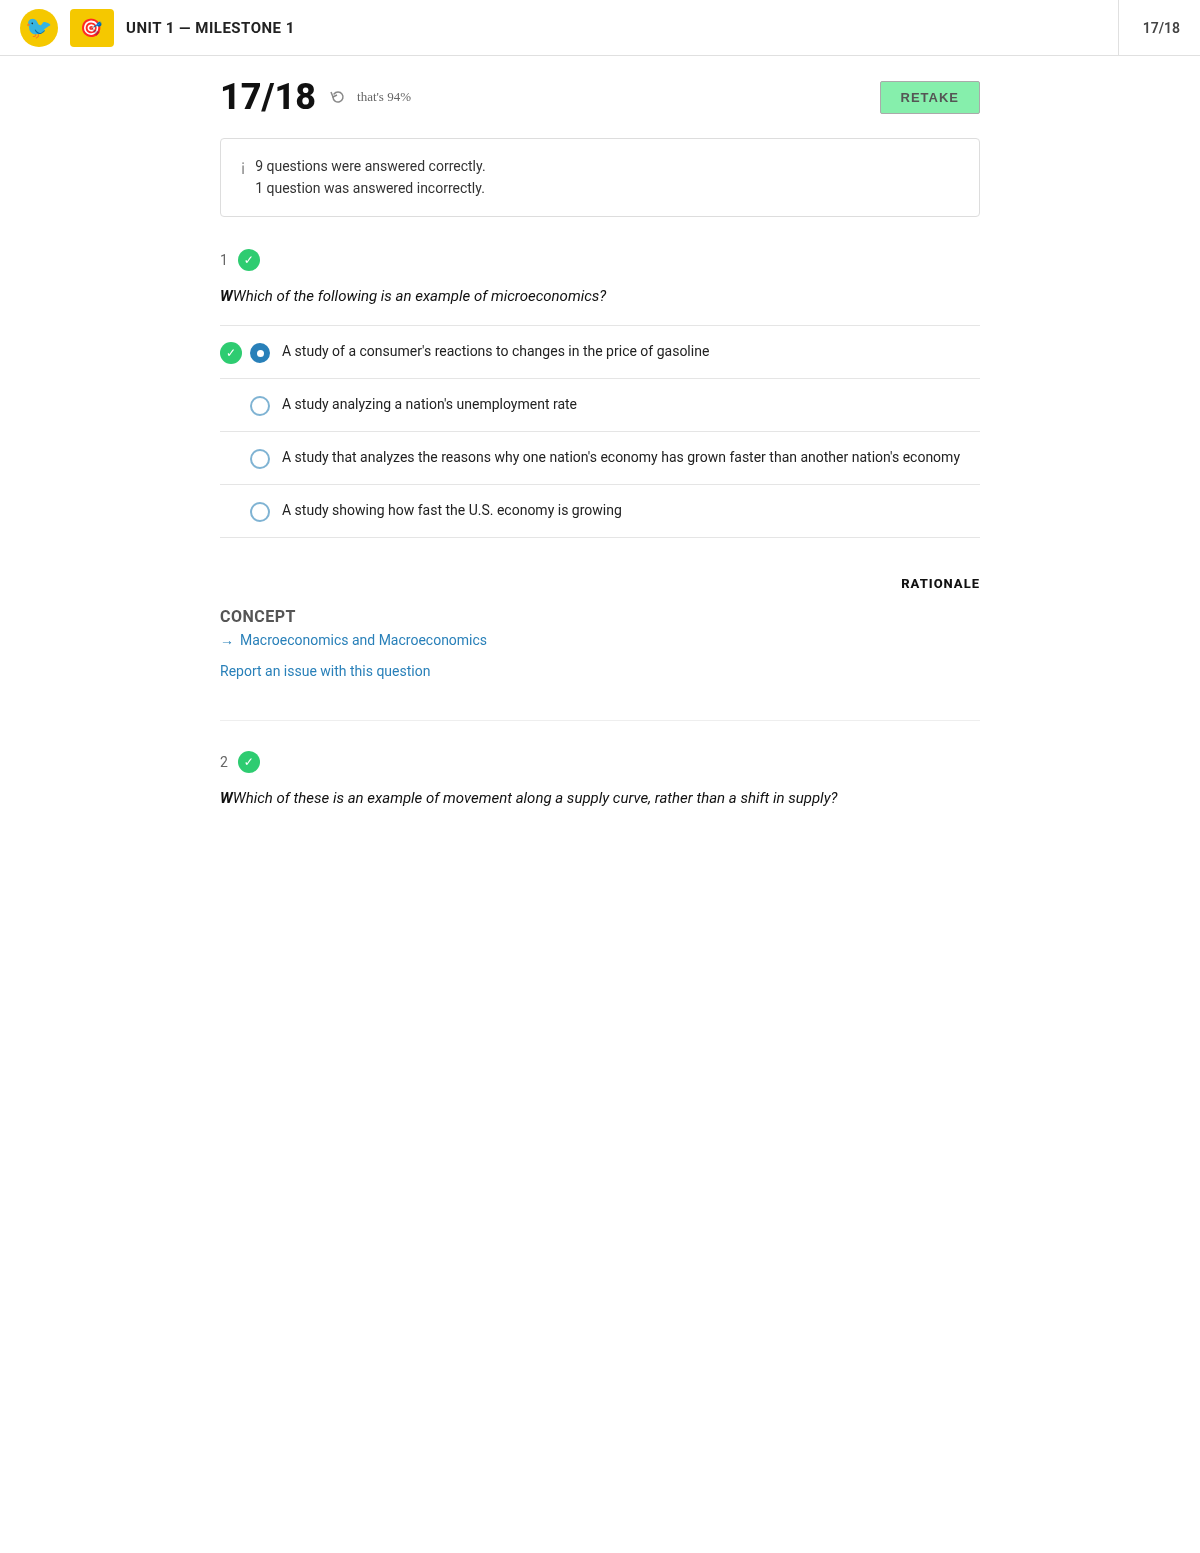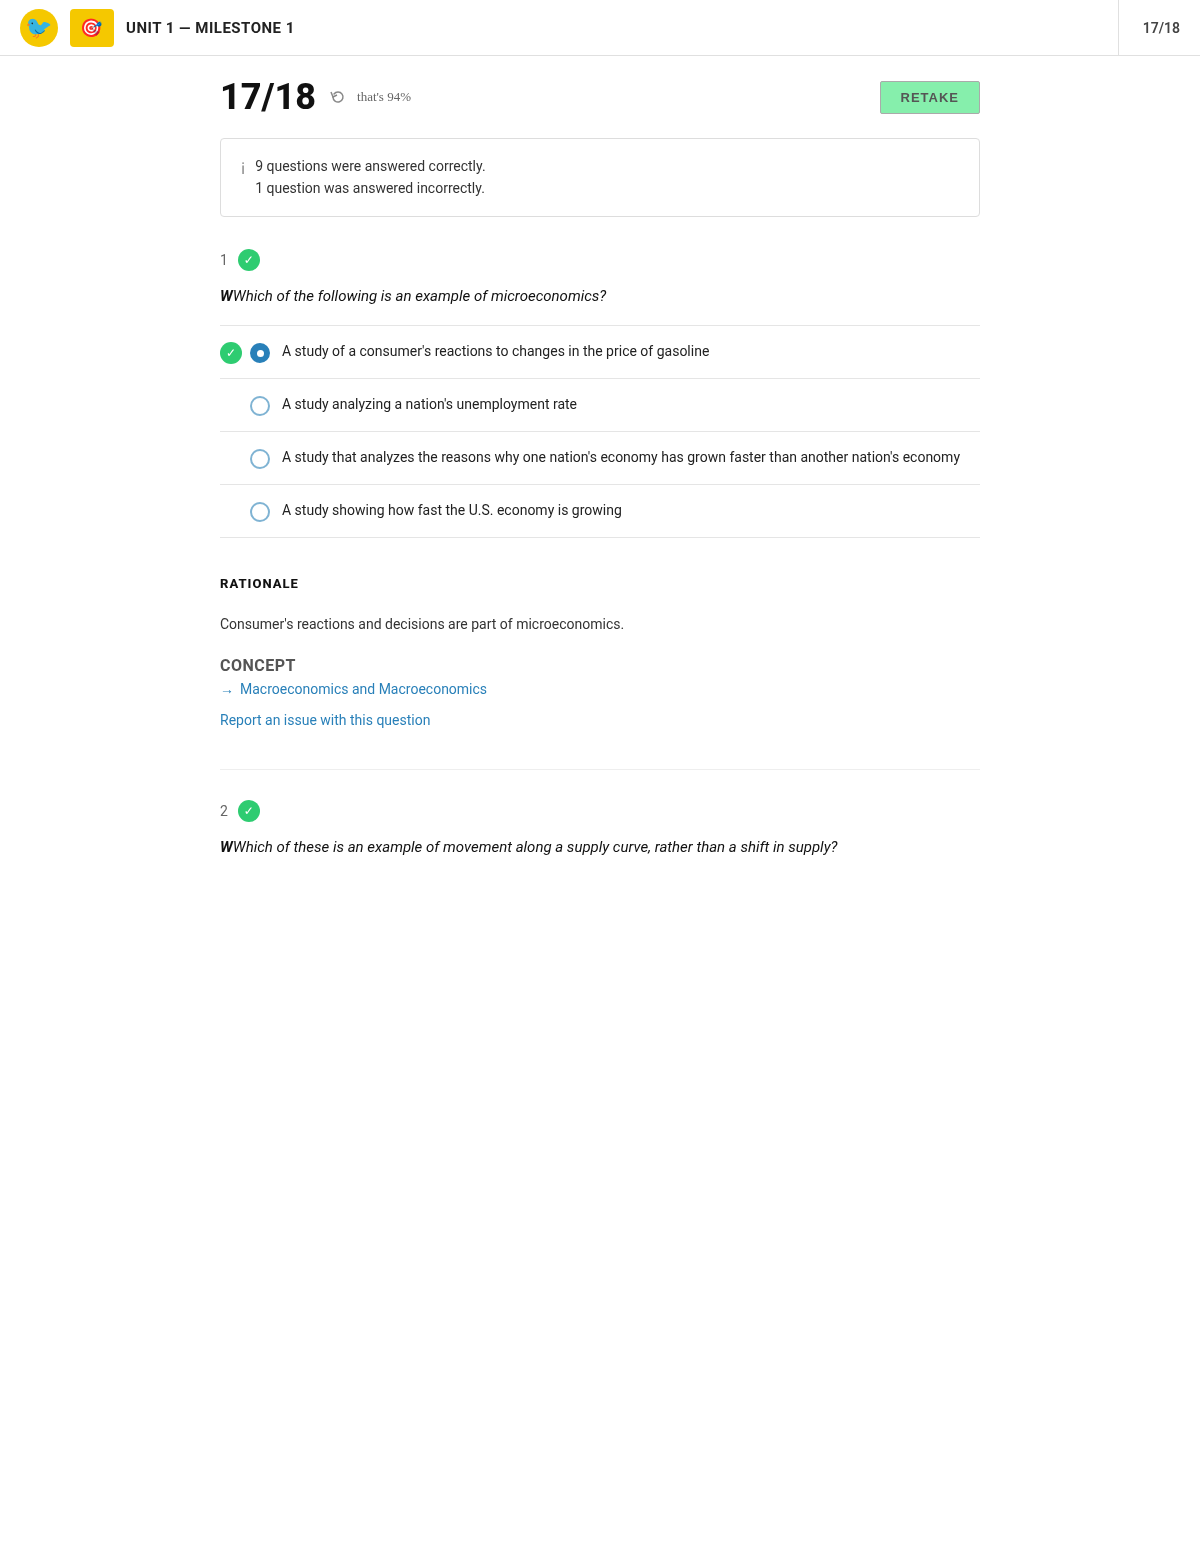--- a/index.html
+++ b/index.html
@@ -243,8 +243,9 @@
       font-weight: 800;
       letter-spacing: 1px;
       text-transform: uppercase;
-      margin-bottom: 22px;
+      margin-bottom: 16px;
       color: #111;
+      text-align: right;
     }
     .rationale-text {
       font-size: 14px;

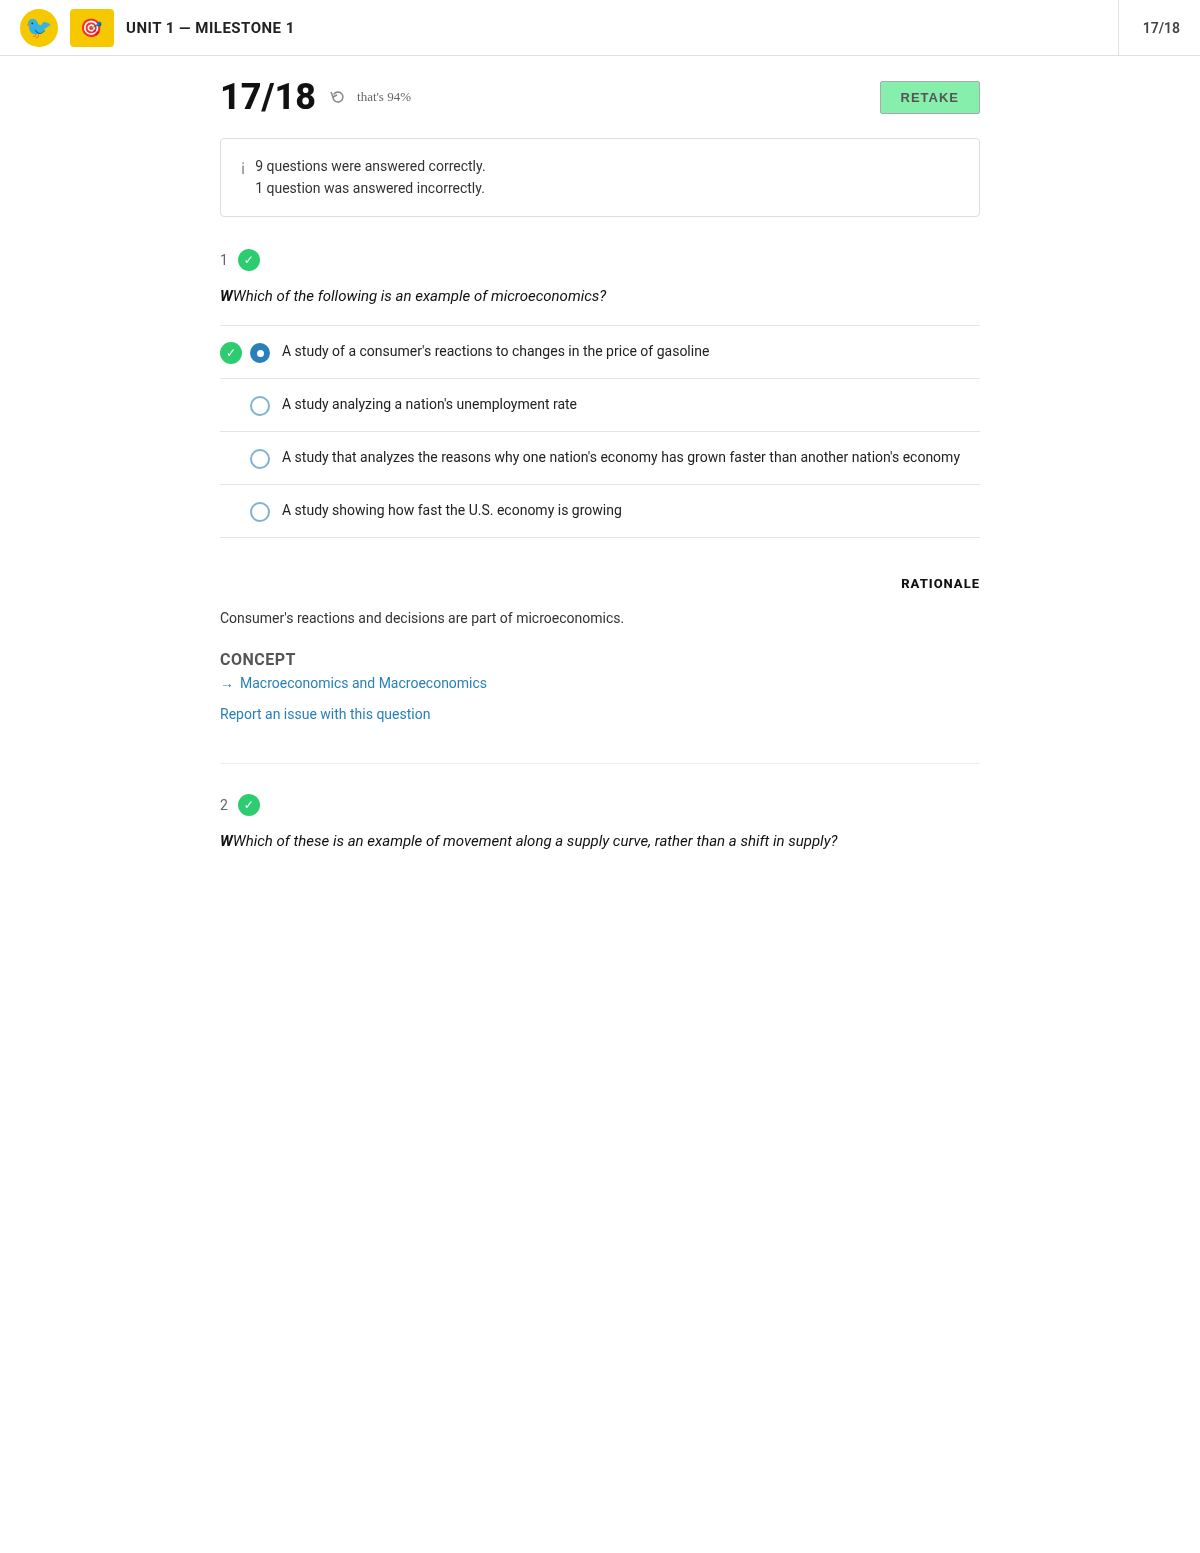--- a/index.html
+++ b/index.html
@@ -375,7 +375,6 @@
 
     <div class="rationale-section">
       <div class="rationale-title">RATIONALE</div>
-      <p class="rationale-text">Consumer's reactions and decisions are part of microeconomics.</p>
       <div class="concept-label">CONCEPT</div>
       <a href="#" class="concept-link">
         <span>→</span>

